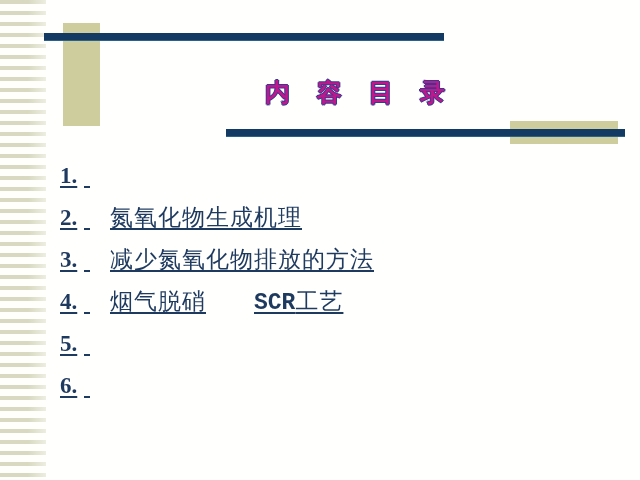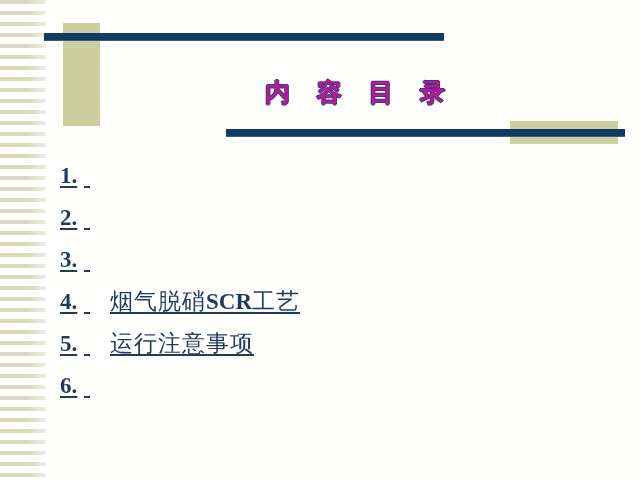--- a/index.html
+++ b/index.html
@@ -175,6 +175,7 @@
     <div class="toc-item">
       <span class="toc-num">2.</span>
       <span class="toc-gap">&nbsp;</span>
+      <span class="toc-text"><span>氮氧化物生成机理</span><b></b><span></span></span>
     </div>
 
     <div class="toc-item">

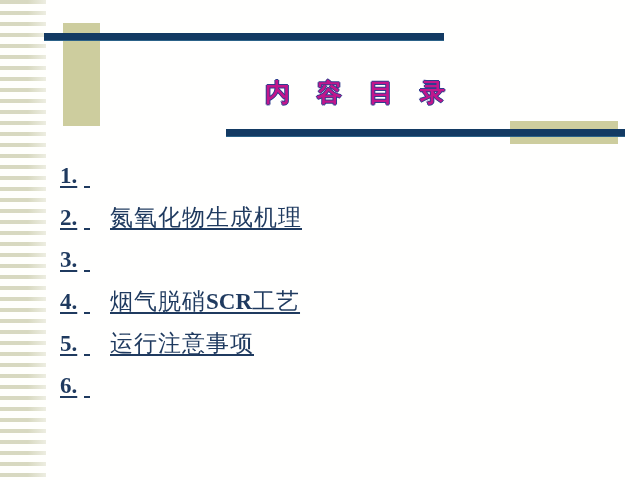--- a/index.html
+++ b/index.html
@@ -181,6 +181,7 @@
     <div class="toc-item">
       <span class="toc-num">3.</span>
       <span class="toc-gap">&nbsp;</span>
+      <span class="toc-text"><span>减少氮氧化物排放的方法</span><b></b><span></span></span>
     </div>
 
     <div class="toc-item">

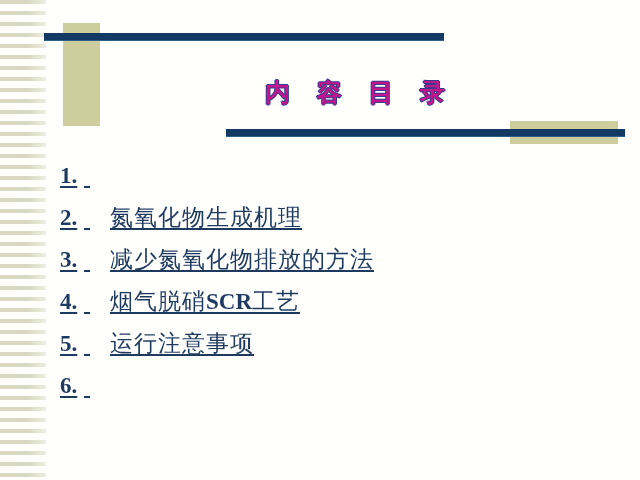--- a/index.html
+++ b/index.html
@@ -143,9 +143,10 @@
     text-underline-offset: 3px;
   }
   .toc-text b {
-    font-family: Liberation Serif, serif;
+    font-family: Liberation Mono, monospace;
     font-weight: bold;
     letter-spacing: 0px;
+    margin-left: 48px;
   }
 </style>
 </head>

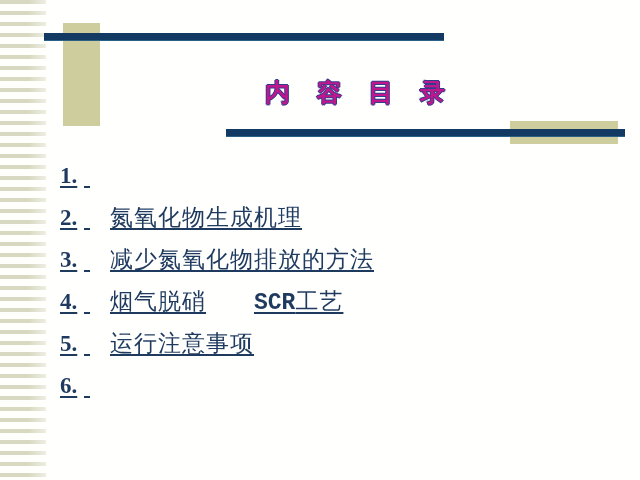--- a/index.html
+++ b/index.html
@@ -194,7 +194,6 @@
     <div class="toc-item">
       <span class="toc-num">5.</span>
       <span class="toc-gap">&nbsp;</span>
-      <span class="toc-text"><span>运行注意事项</span><b></b><span></span></span>
     </div>
 
     <div class="toc-item">

